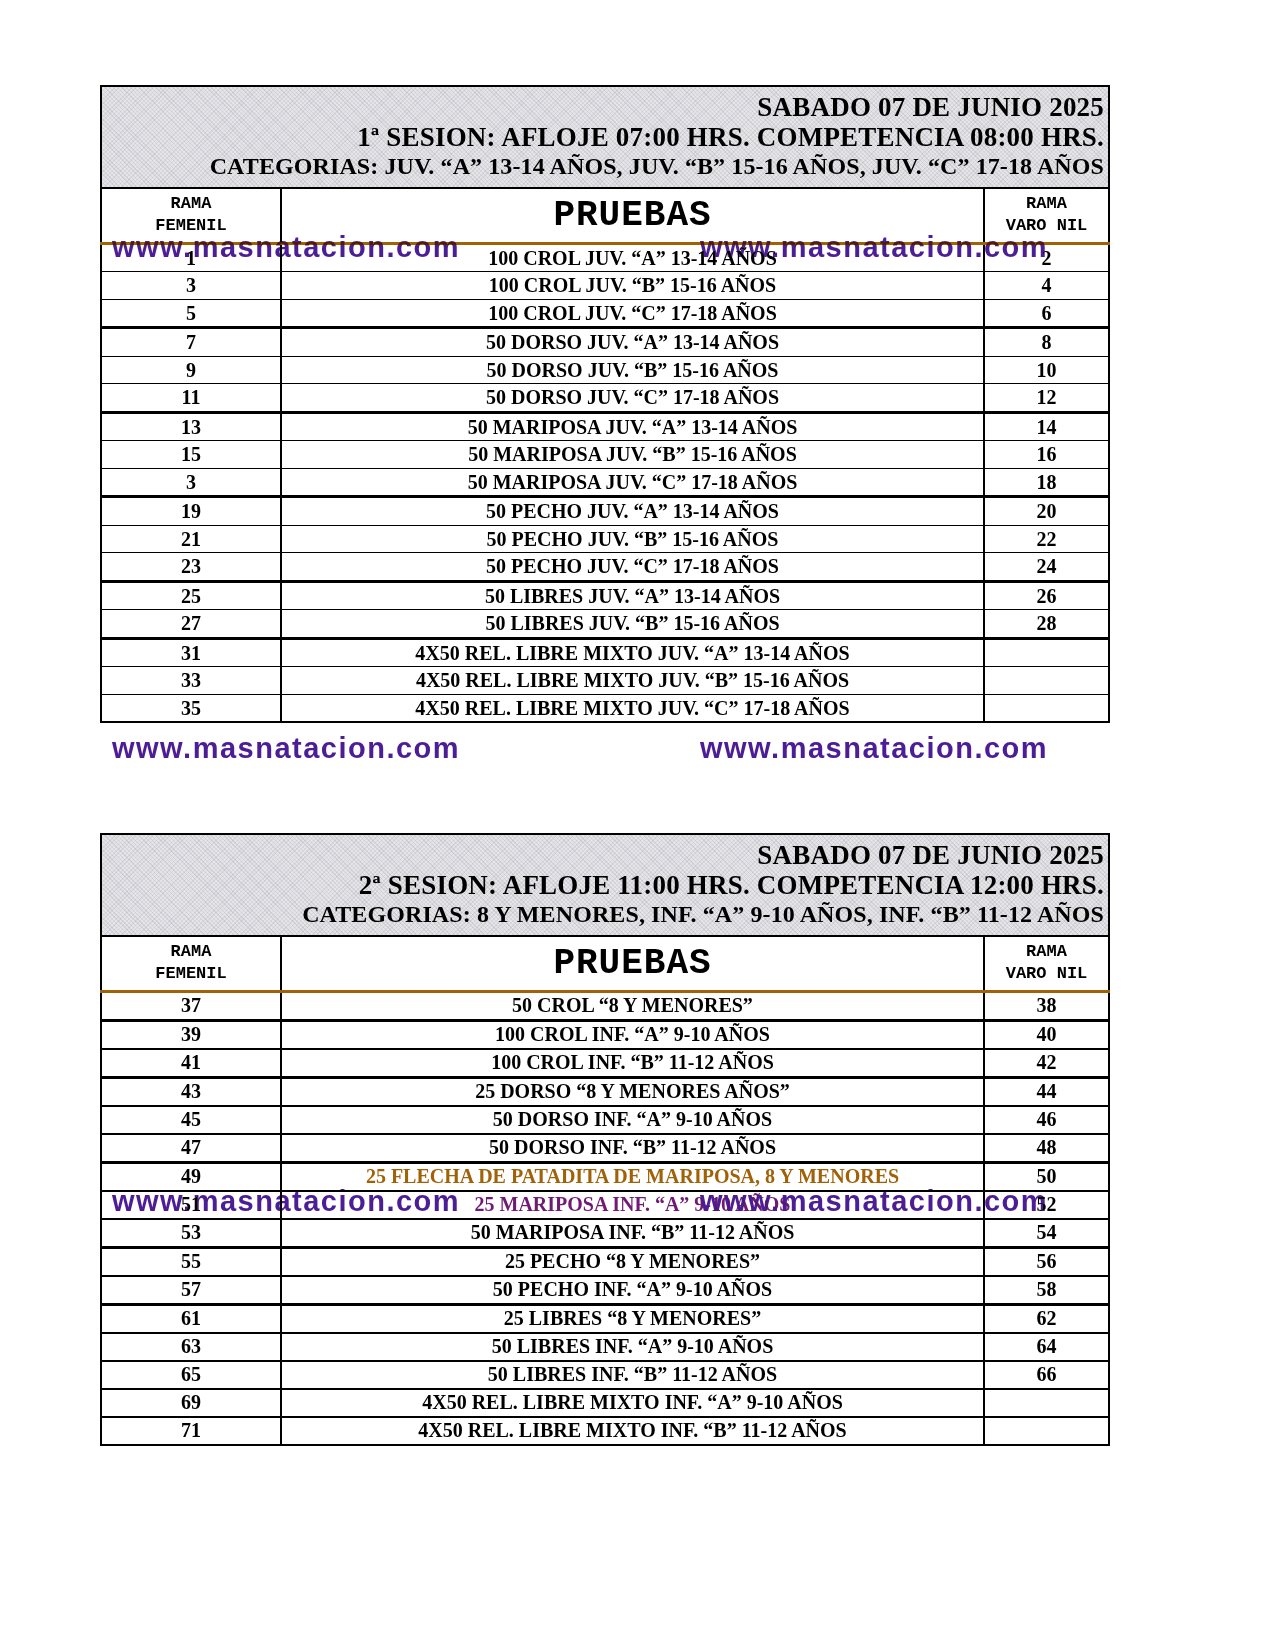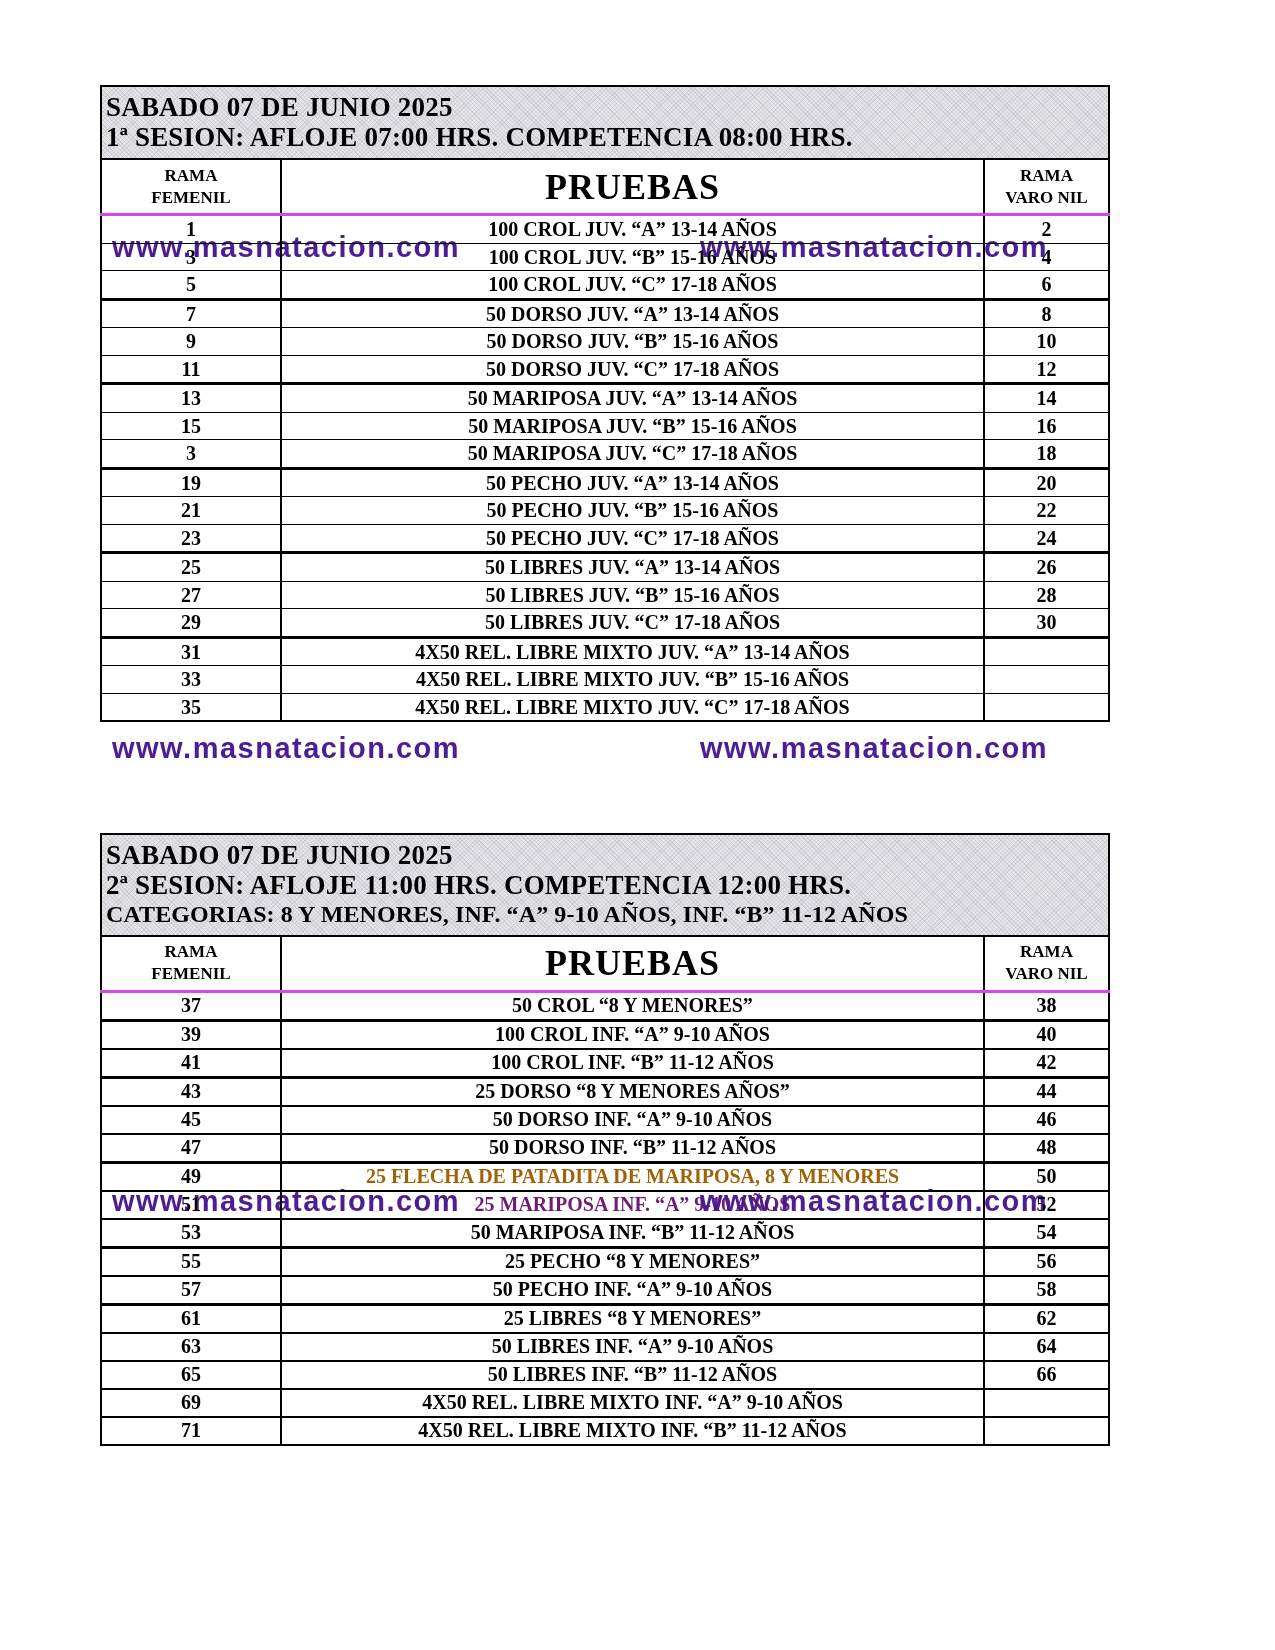--- a/index.html
+++ b/index.html
@@ -18,7 +18,7 @@
     background-image:
       repeating-linear-gradient(45deg, rgba(140,140,160,.20) 0 1px, rgba(0,0,0,0) 1px 3px),
       repeating-linear-gradient(135deg, rgba(150,140,160,.16) 0 1px, rgba(0,0,0,0) 1px 3px);
-    text-align:left; padding:5px 4px 6px;
+    text-align:right; padding:5px 4px 6px;
   }
   .ttl .l1 { font-size:27px; line-height:1.12; letter-spacing:.2px; }
   .ttl .l2 { font-size:24px; line-height:1.18; letter-spacing:.1px; }

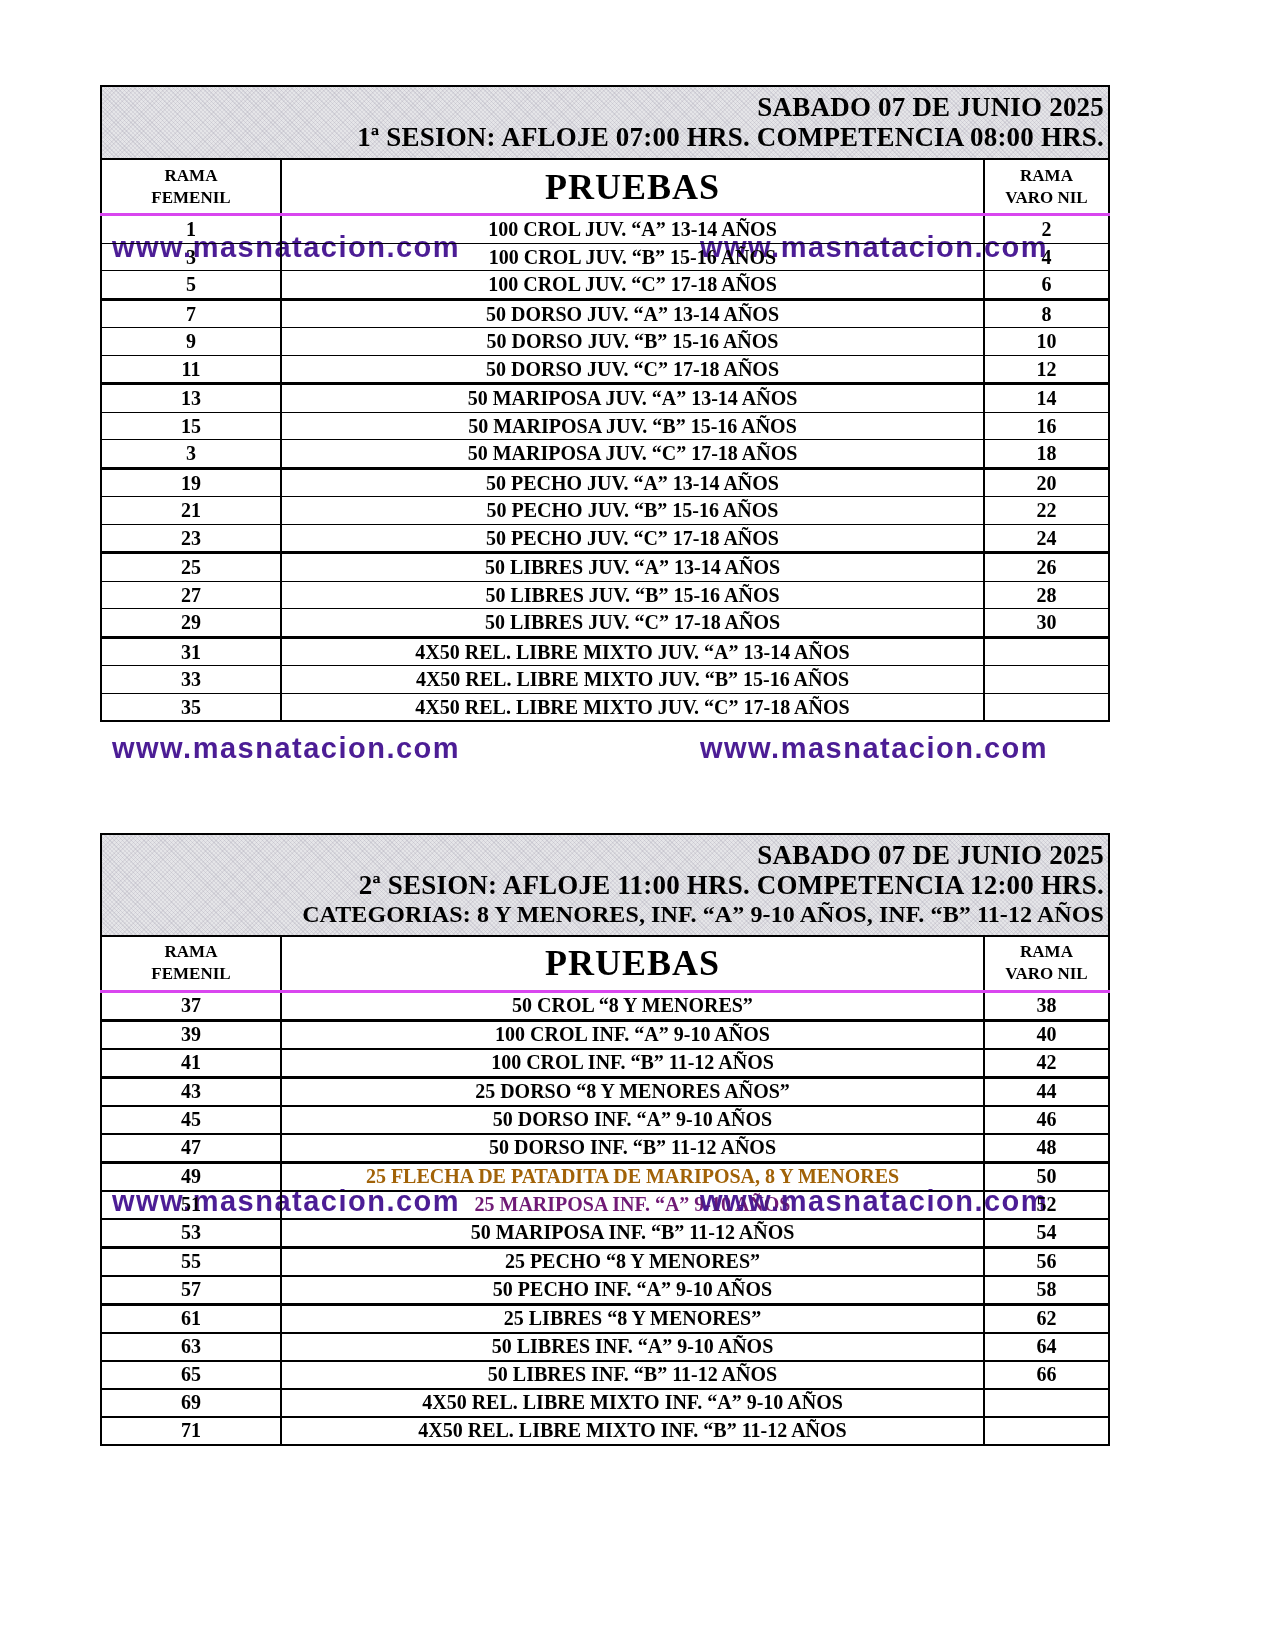--- a/index.html
+++ b/index.html
@@ -56,6 +56,7 @@
     <header class="ttl">
       <div class="l1">SABADO 07 DE JUNIO 2025</div>
       <div class="l1">1ª SESION: AFLOJE 07:00 HRS. COMPETENCIA 08:00 HRS.</div>
+      <div class="l2">CATEGORIAS:  JUV. “A” 13-14 AÑOS, JUV. “B” 15-16 AÑOS, JUV. “C” 17-18 AÑOS</div>
     </header>
     <table>
       <colgroup>

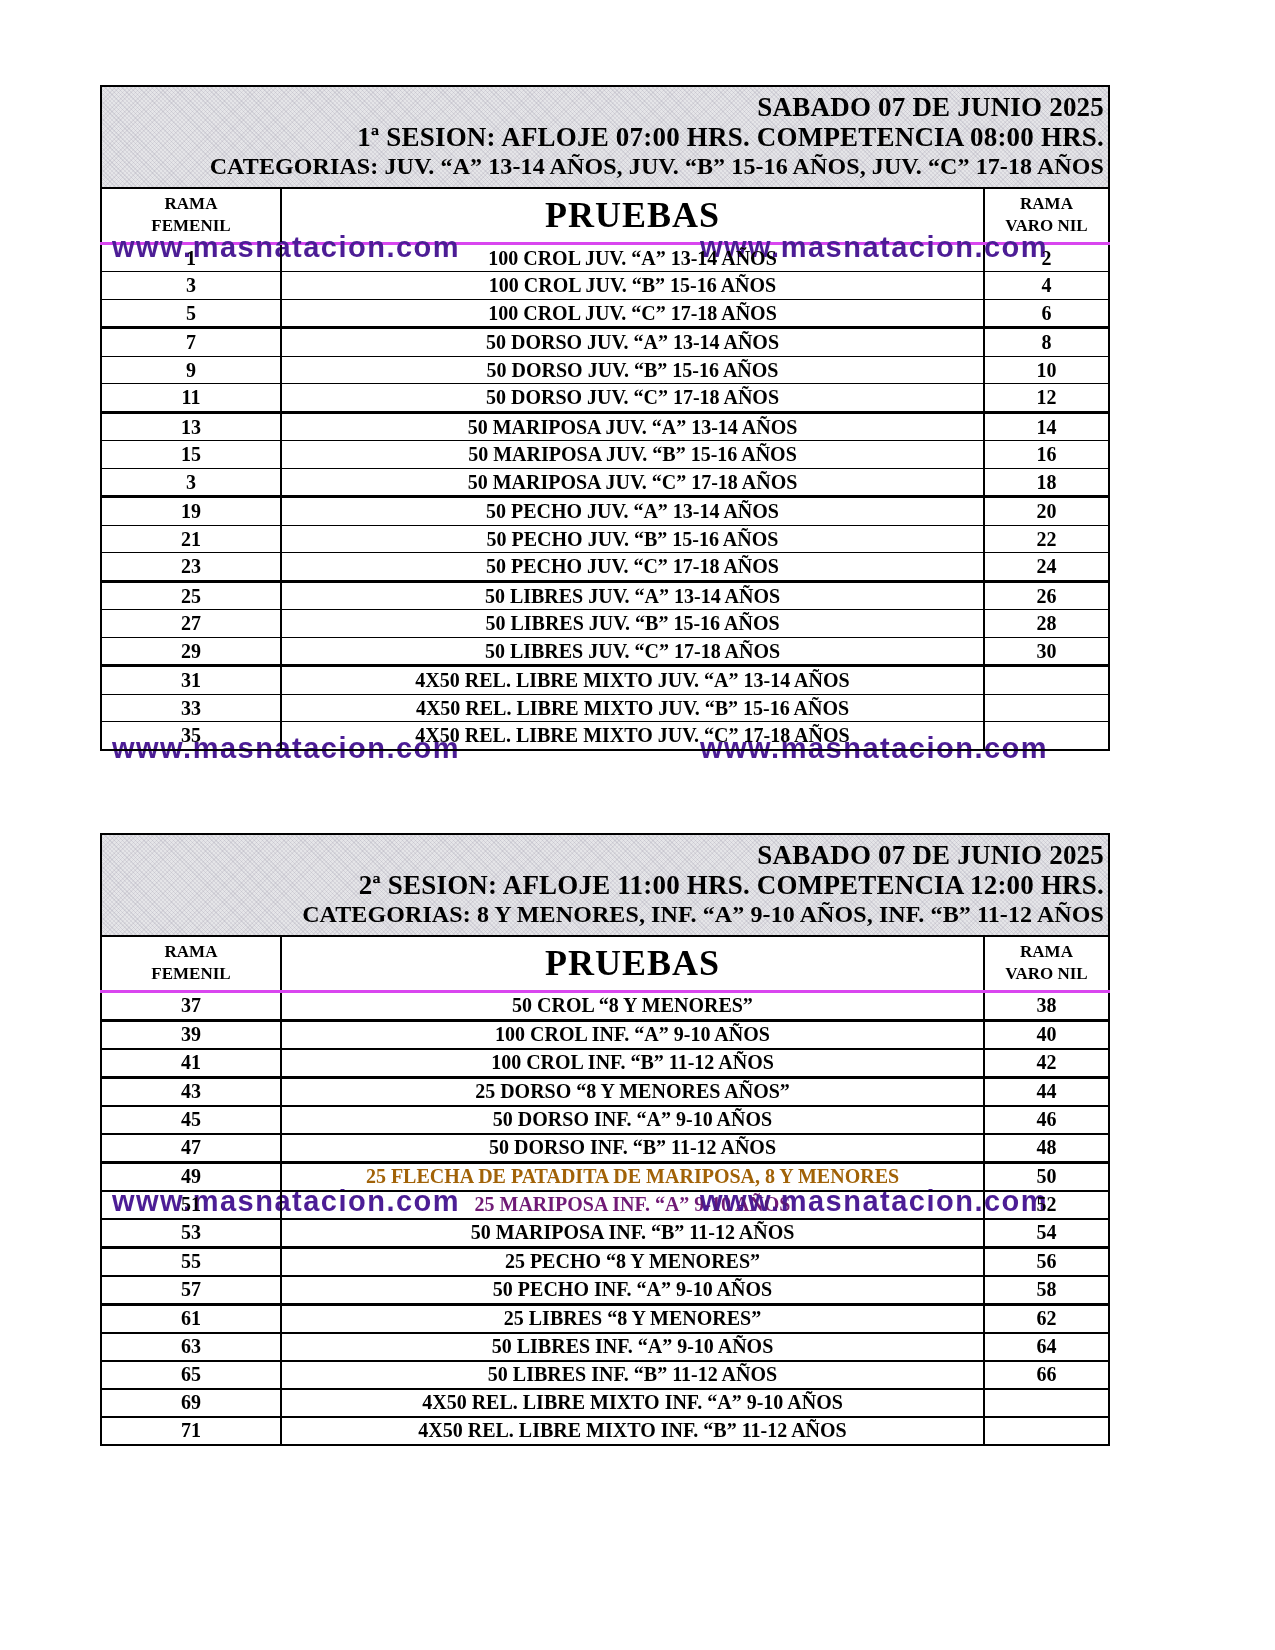--- a/index.html
+++ b/index.html
@@ -26,7 +26,7 @@
   table { border-collapse:collapse; width:100%; table-layout:fixed; background:transparent; }
   table, th, td { border:2px solid #000; }
   th, td { text-align:center; vertical-align:middle; padding:0 2px; overflow:hidden; white-space:nowrap; }
-  thead th { border-bottom:3px solid #d946ef; height:53px; }
+  thead th { border-bottom:3px solid #a16207; height:53px;font-family:Liberation Mono, monospace; }
   th.c1, th.c3 { font-size:17px; line-height:1.3; }
   th.c2 { font-size:36px; letter-spacing:1px; }
   tbody td { height:26.5px; font-size:20px; border-top-width:1px; border-bottom-width:1px; }

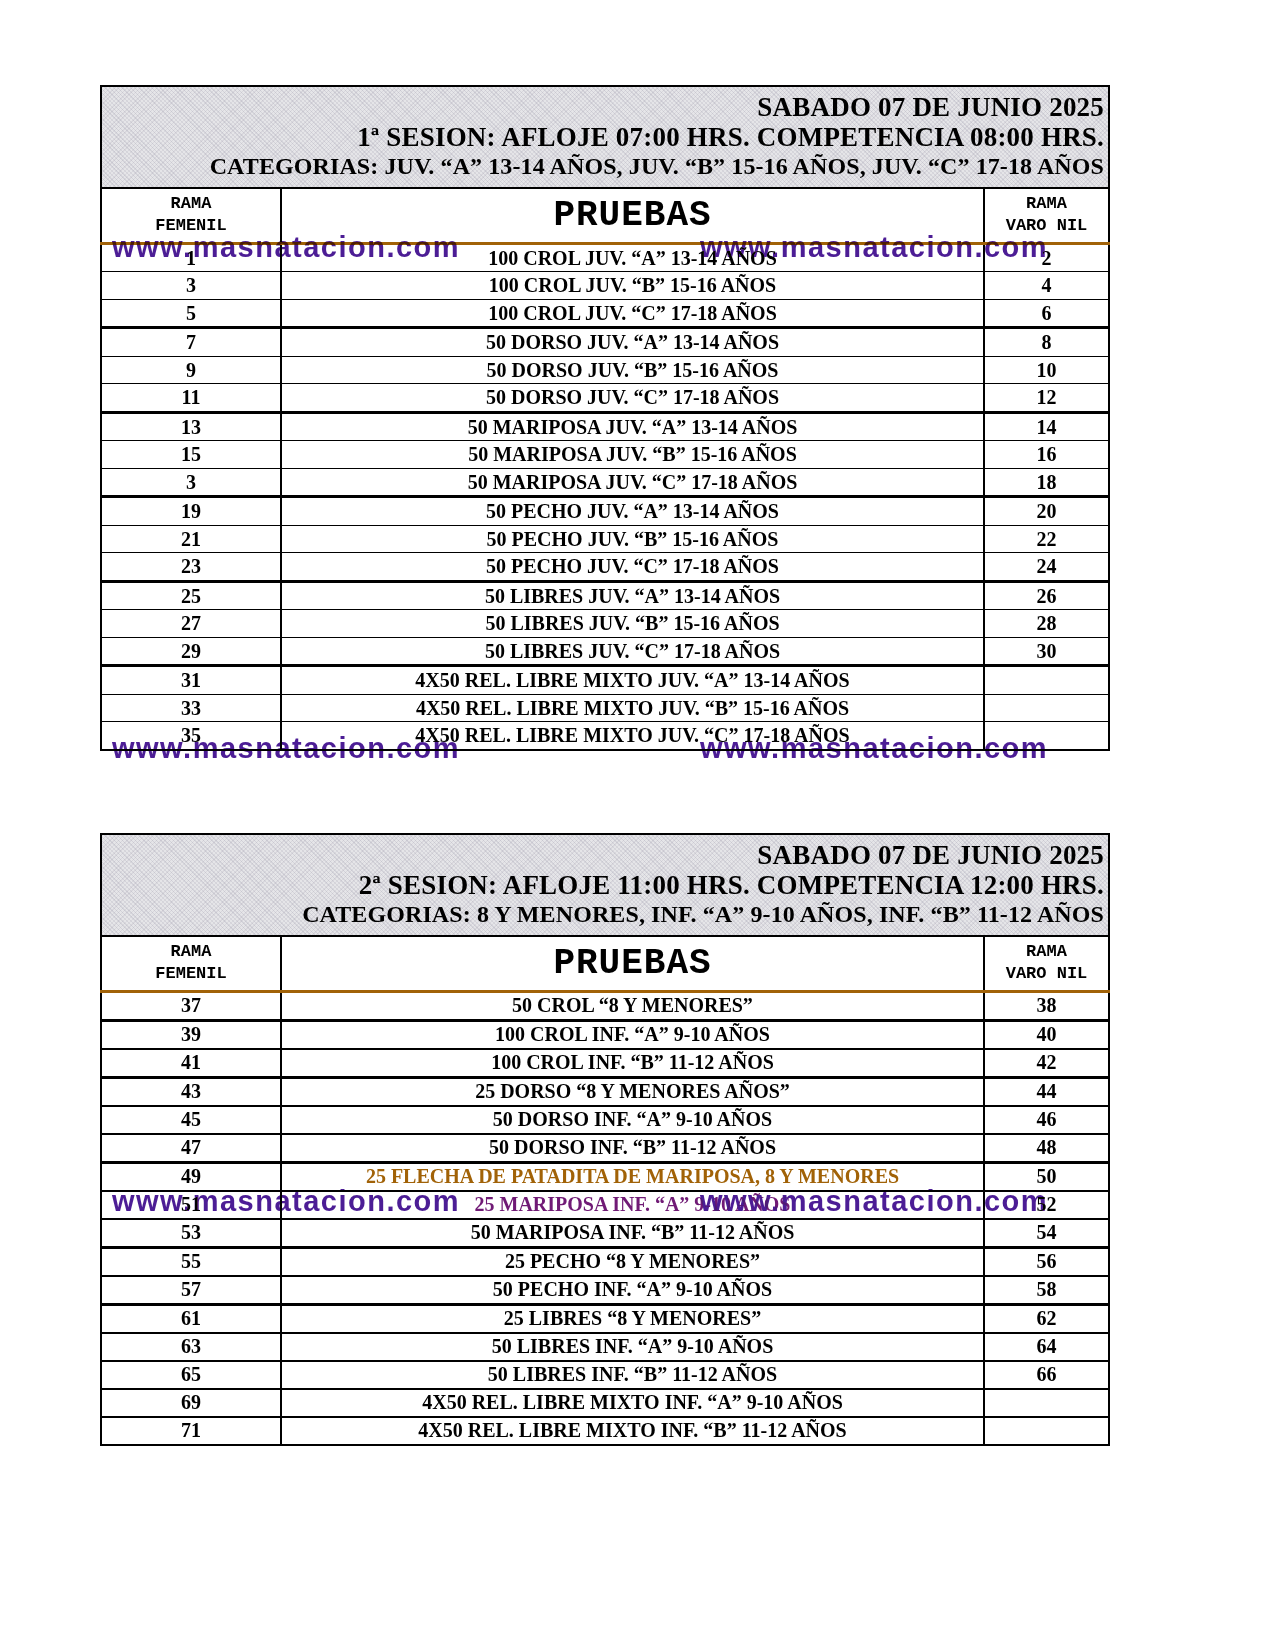--- a/index.html
+++ b/index.html
@@ -148,11 +148,6 @@
     <td class="c2">50 LIBRES JUV. “B” 15-16 AÑOS</td>
     <td class="c3">28</td>
   </tr>
-          <tr>
-    <td class="c1">29</td>
-    <td class="c2">50 LIBRES JUV. “C” 17-18 AÑOS</td>
-    <td class="c3">30</td>
-  </tr>
           <tr class="thick">
     <td class="c1">31</td>
     <td class="c2">4X50 REL. LIBRE MIXTO JUV. “A” 13-14 AÑOS</td>

